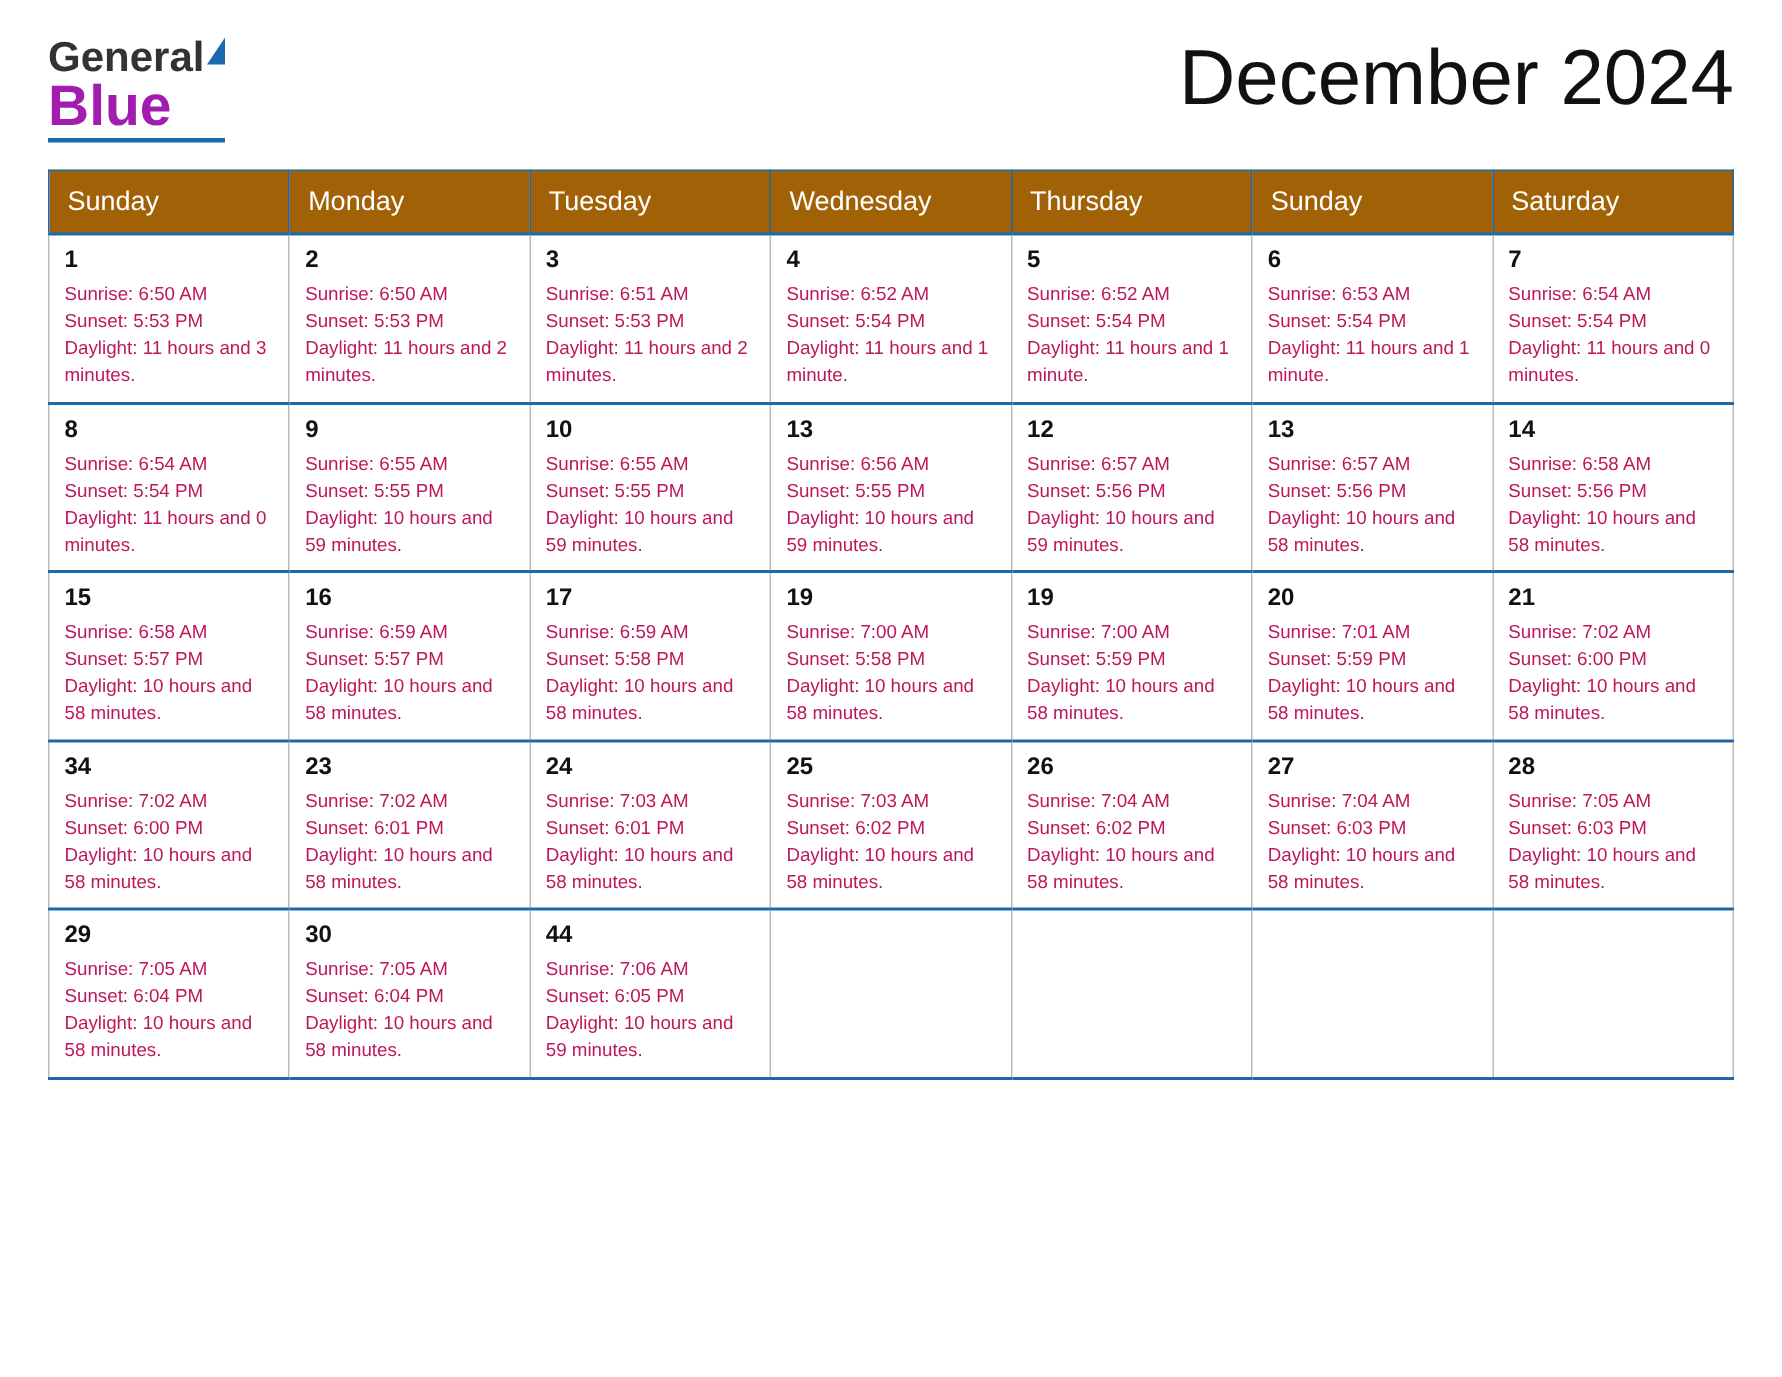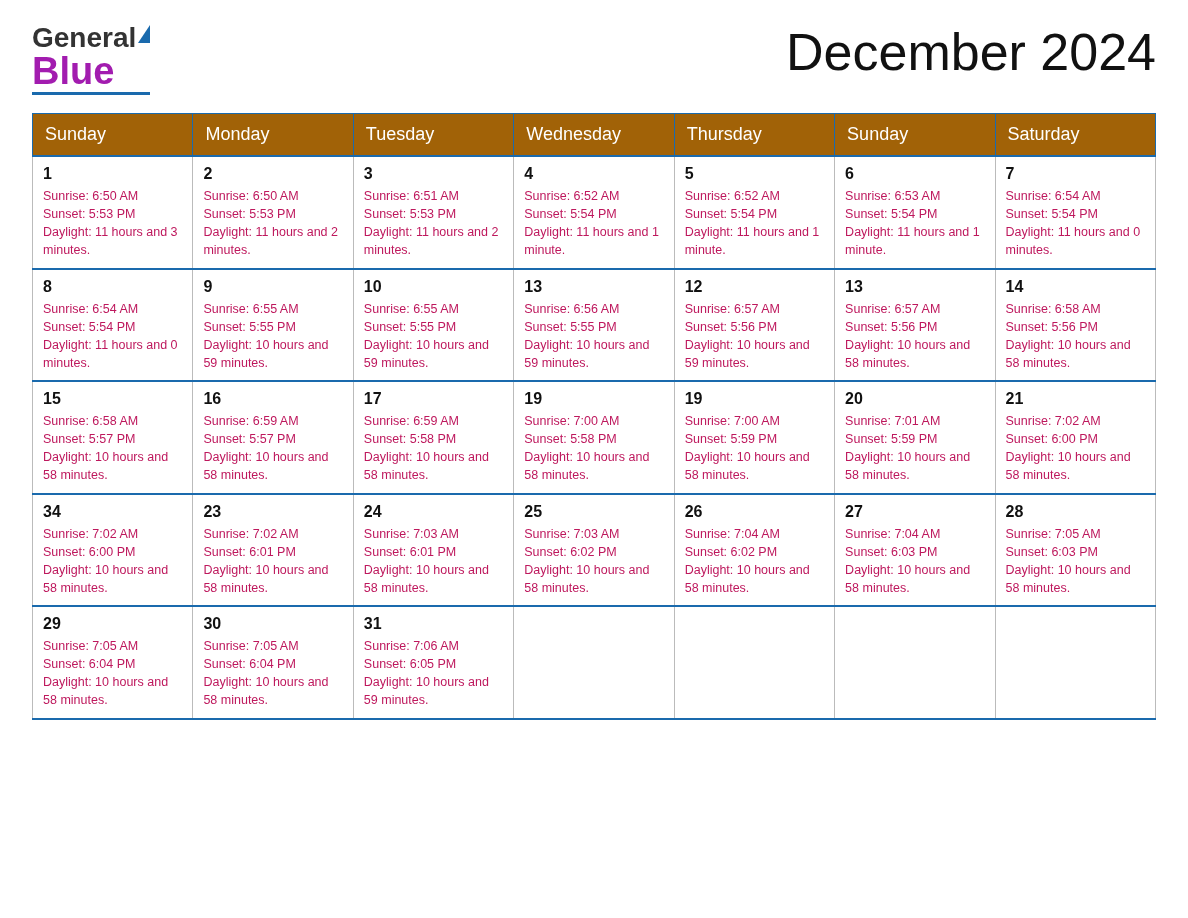--- a/index.html
+++ b/index.html
@@ -272,7 +272,7 @@
           <span class="day-info">Sunrise: 7:05 AM<br>Sunset: 6:04 PM<br>Daylight: 10 hours and 58 minutes.</span>
         </td>
         <td>
-          <span class="day-number">31</span>
+          <span class="day-number">44</span>
           <span class="day-info">Sunrise: 7:06 AM<br>Sunset: 6:05 PM<br>Daylight: 10 hours and 59 minutes.</span>
         </td>
         <td class="empty-cell"></td>

